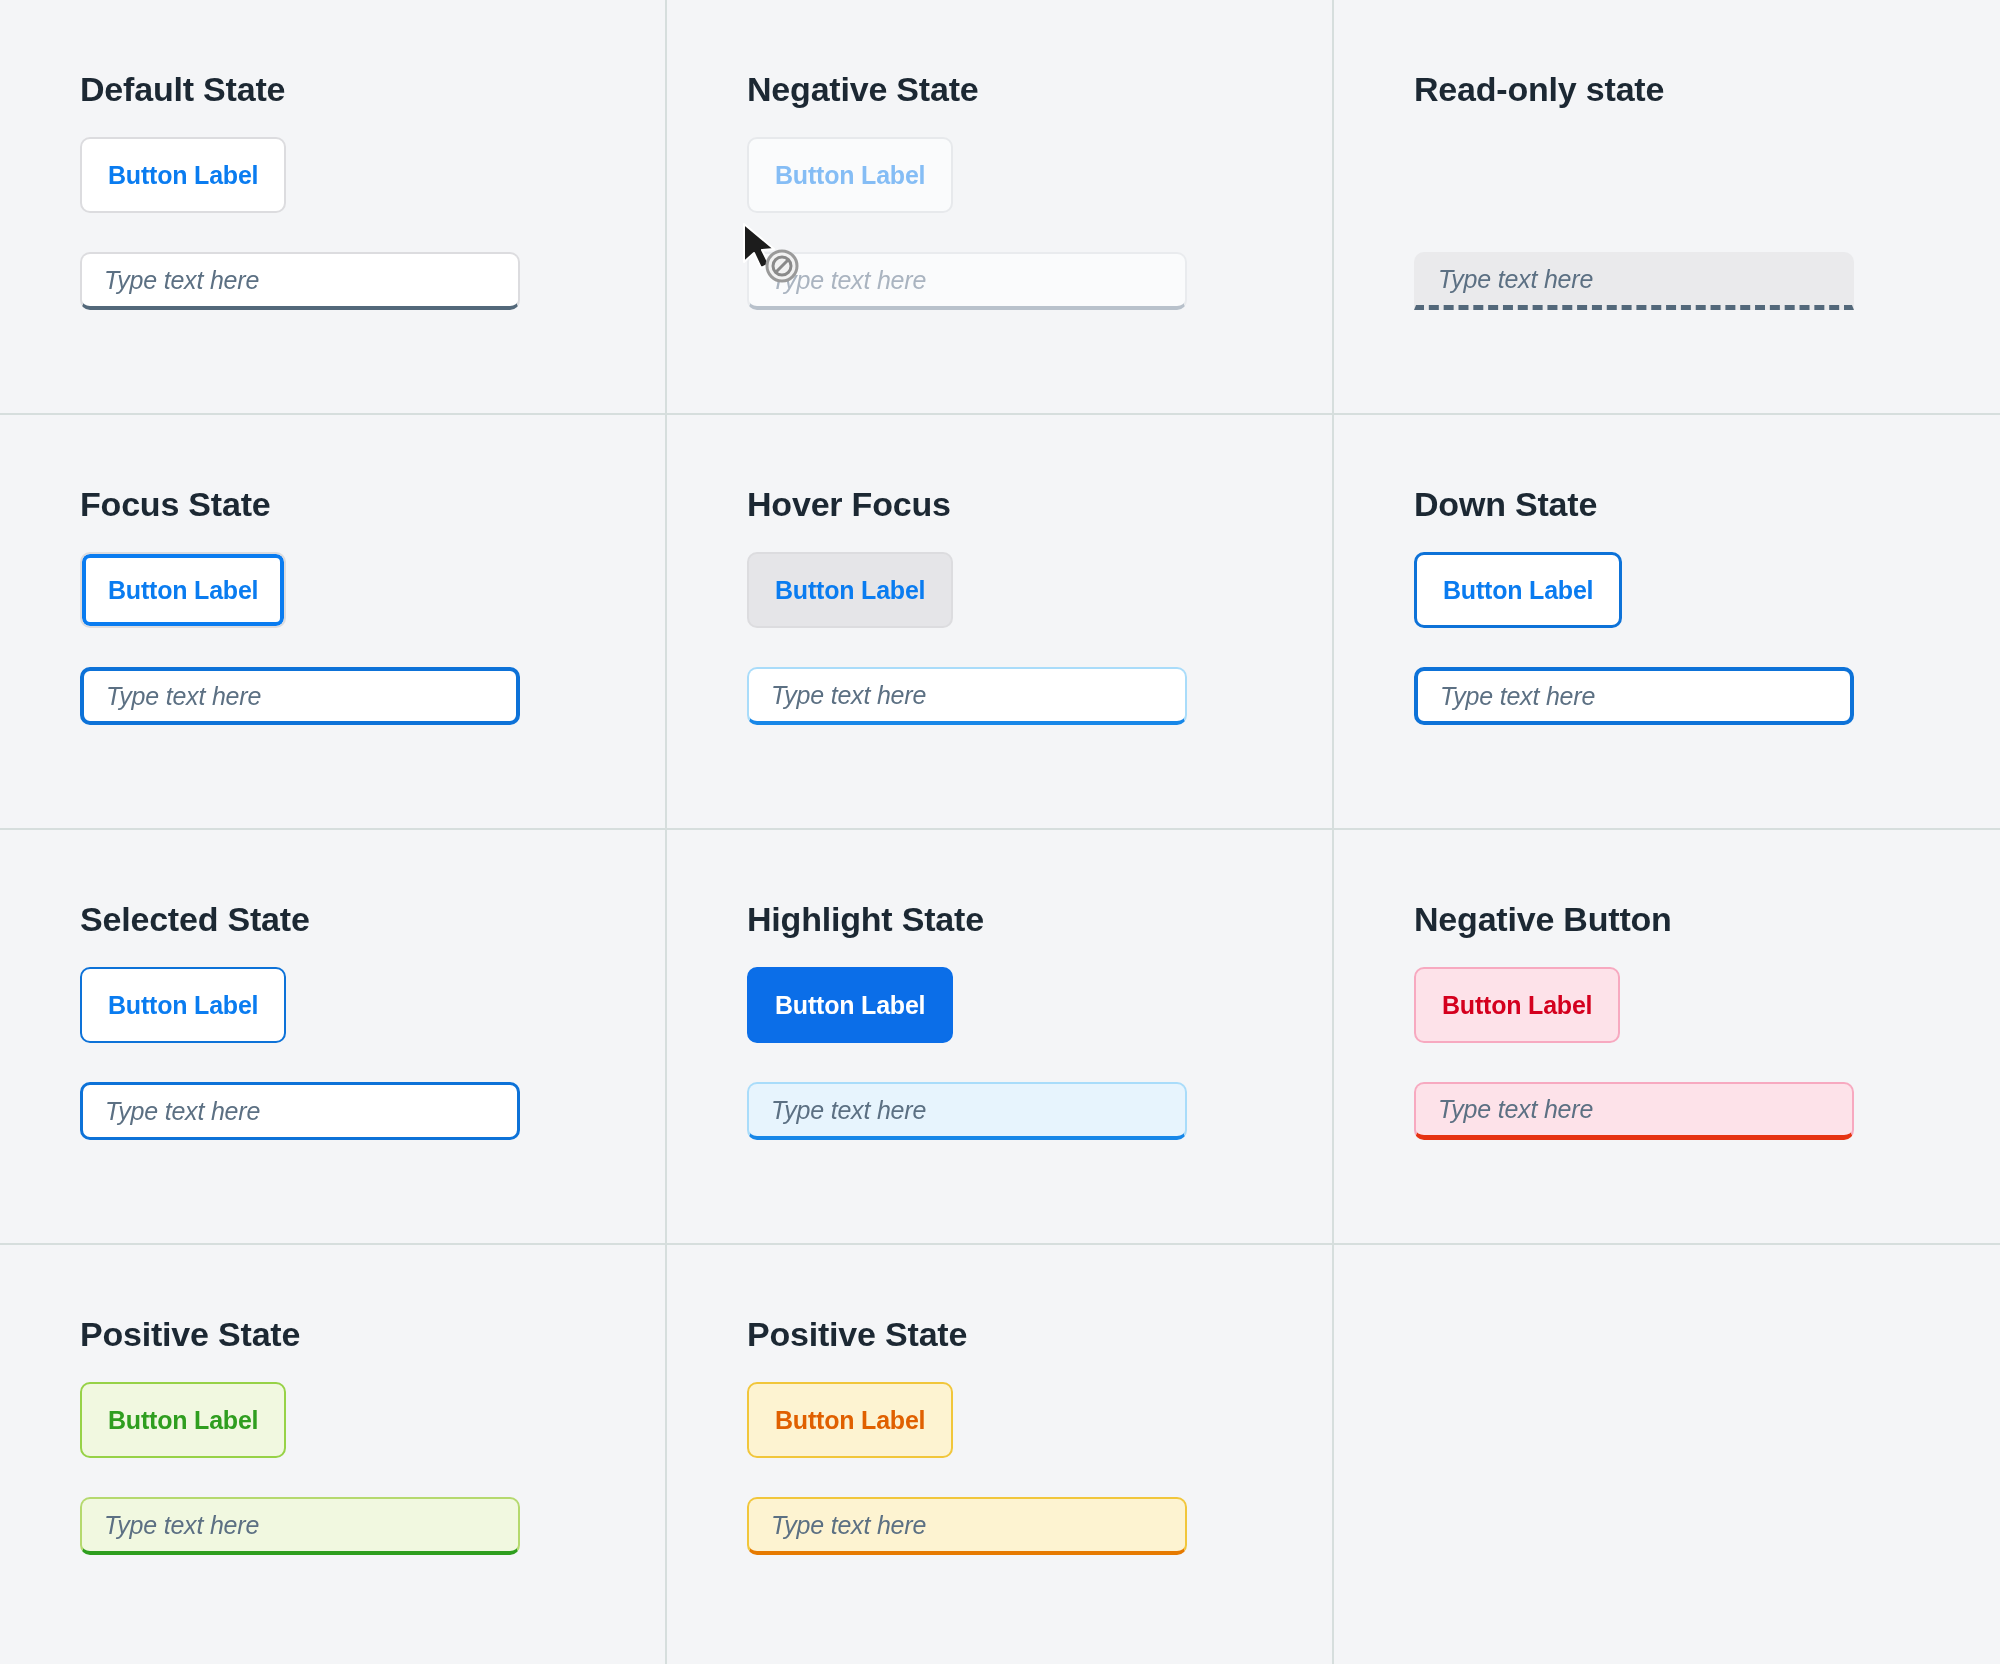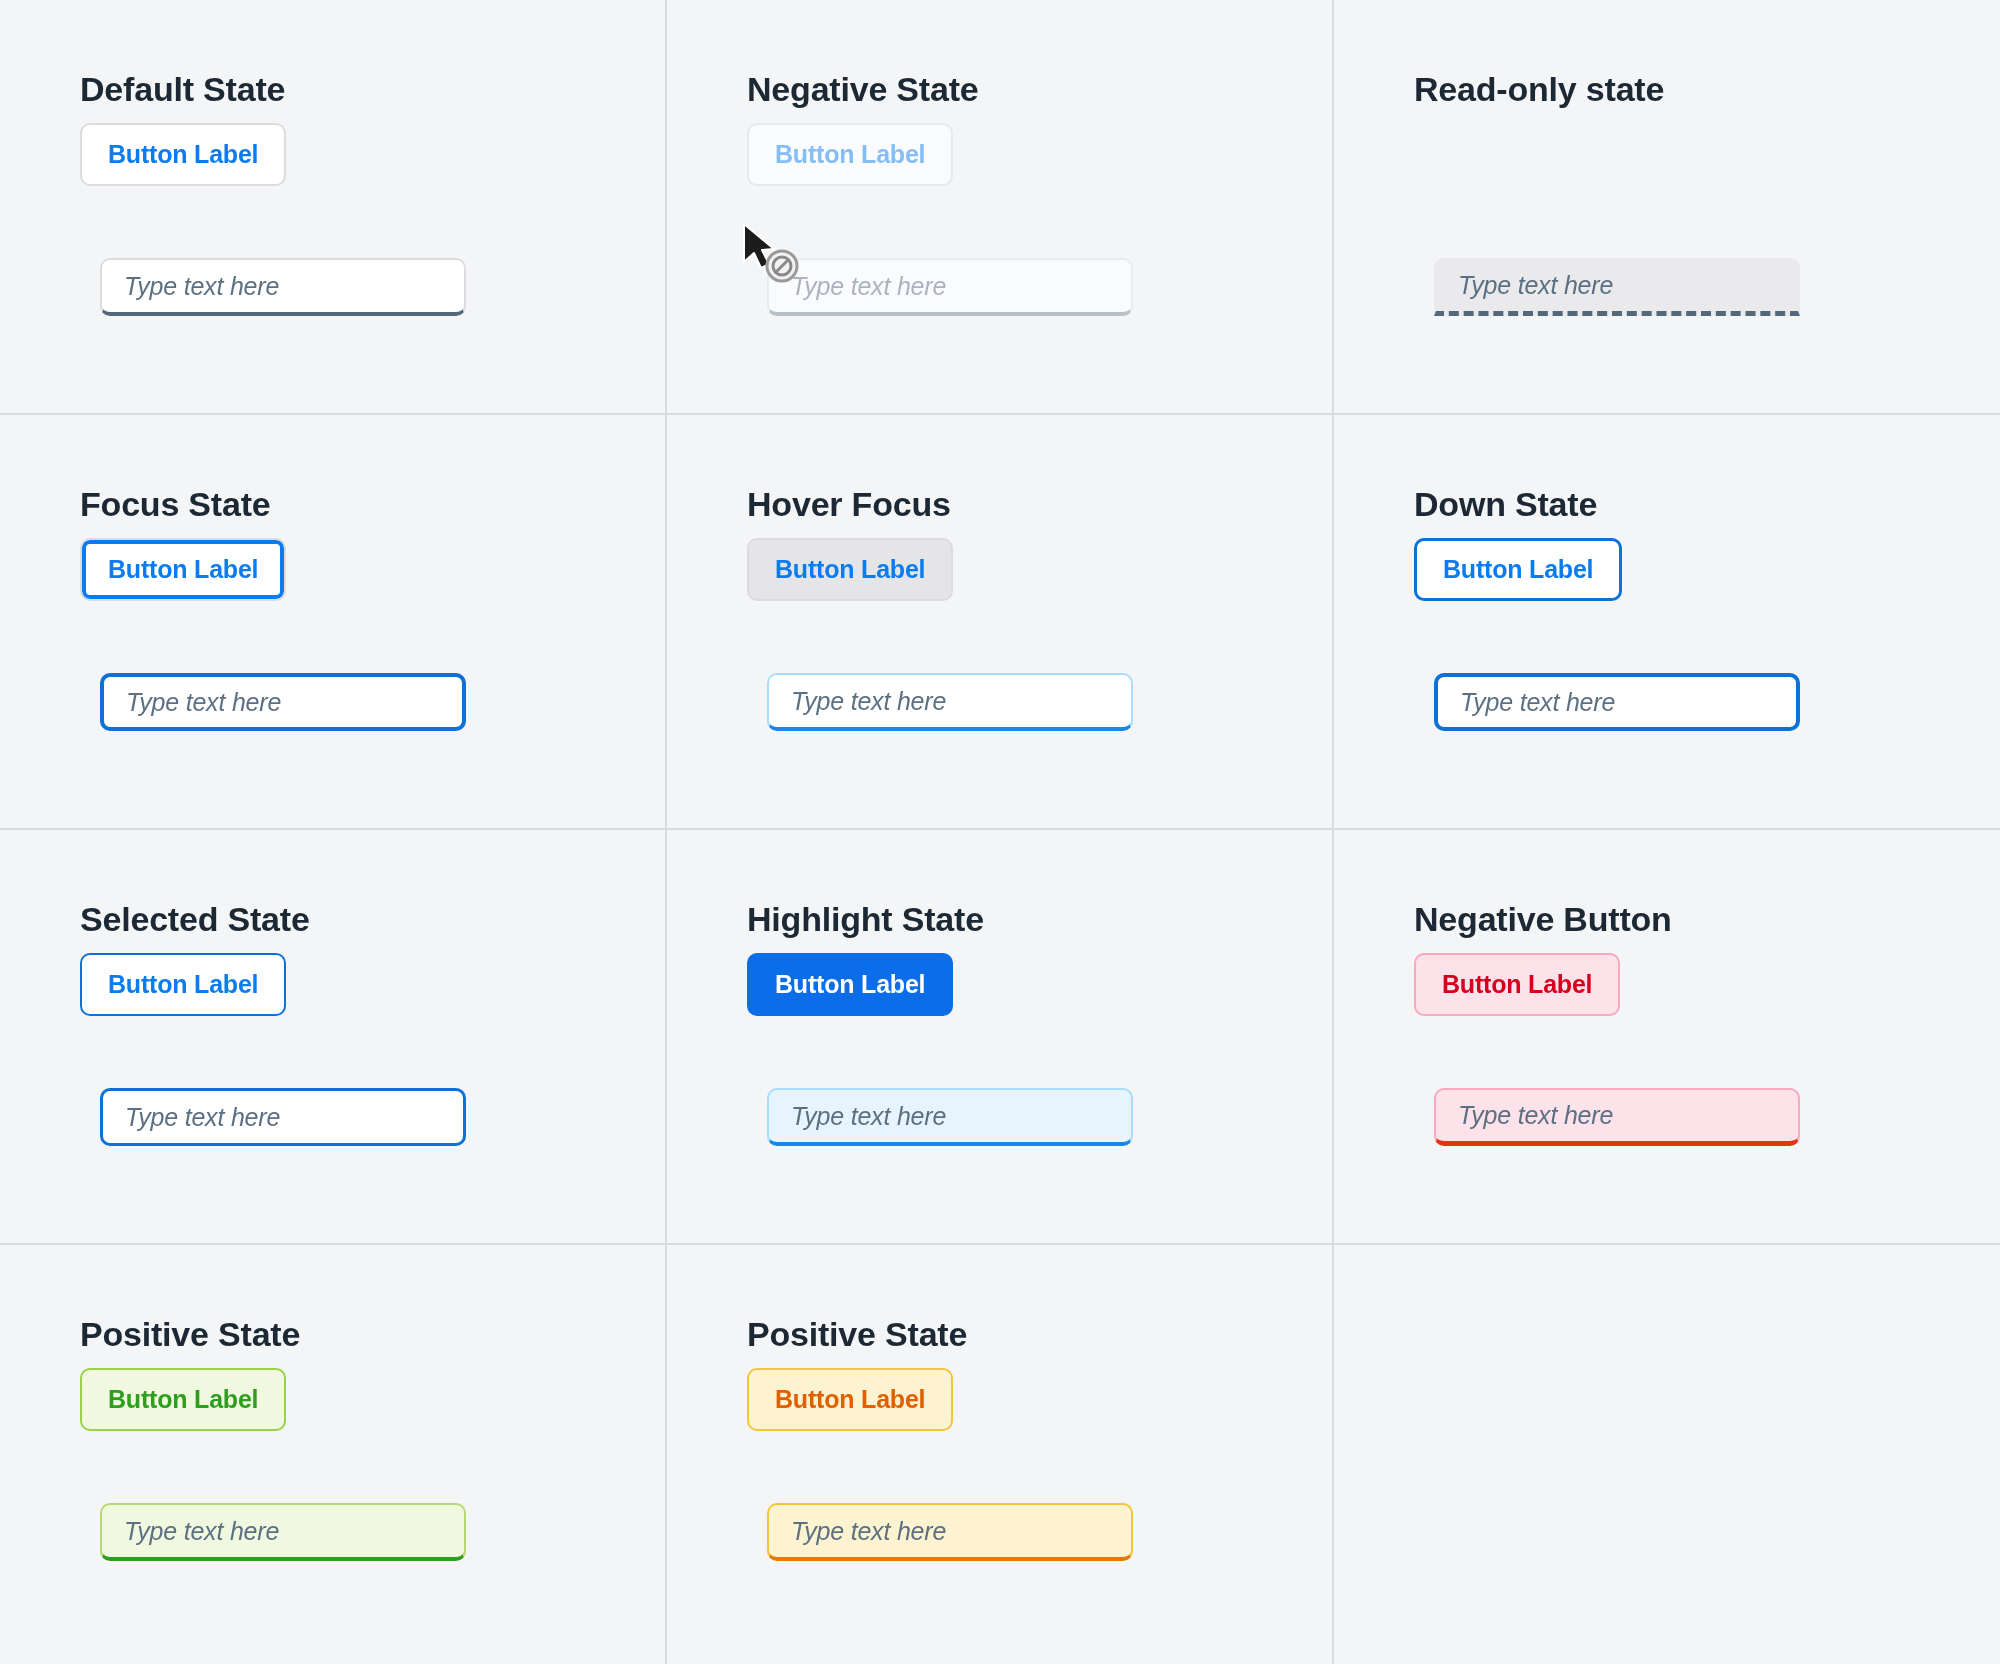--- a/index.html
+++ b/index.html
@@ -57,10 +57,10 @@
   
   .btn {
     position: absolute;
-    top: 123px;
-    left: 0;
-    box-sizing: border-box;
-    height: 63px;
+    top: 137px;
+    left: 0;
+    box-sizing: border-box;
+    height: 76px;
     min-width: 181px;
     display: flex;
     align-items: center;

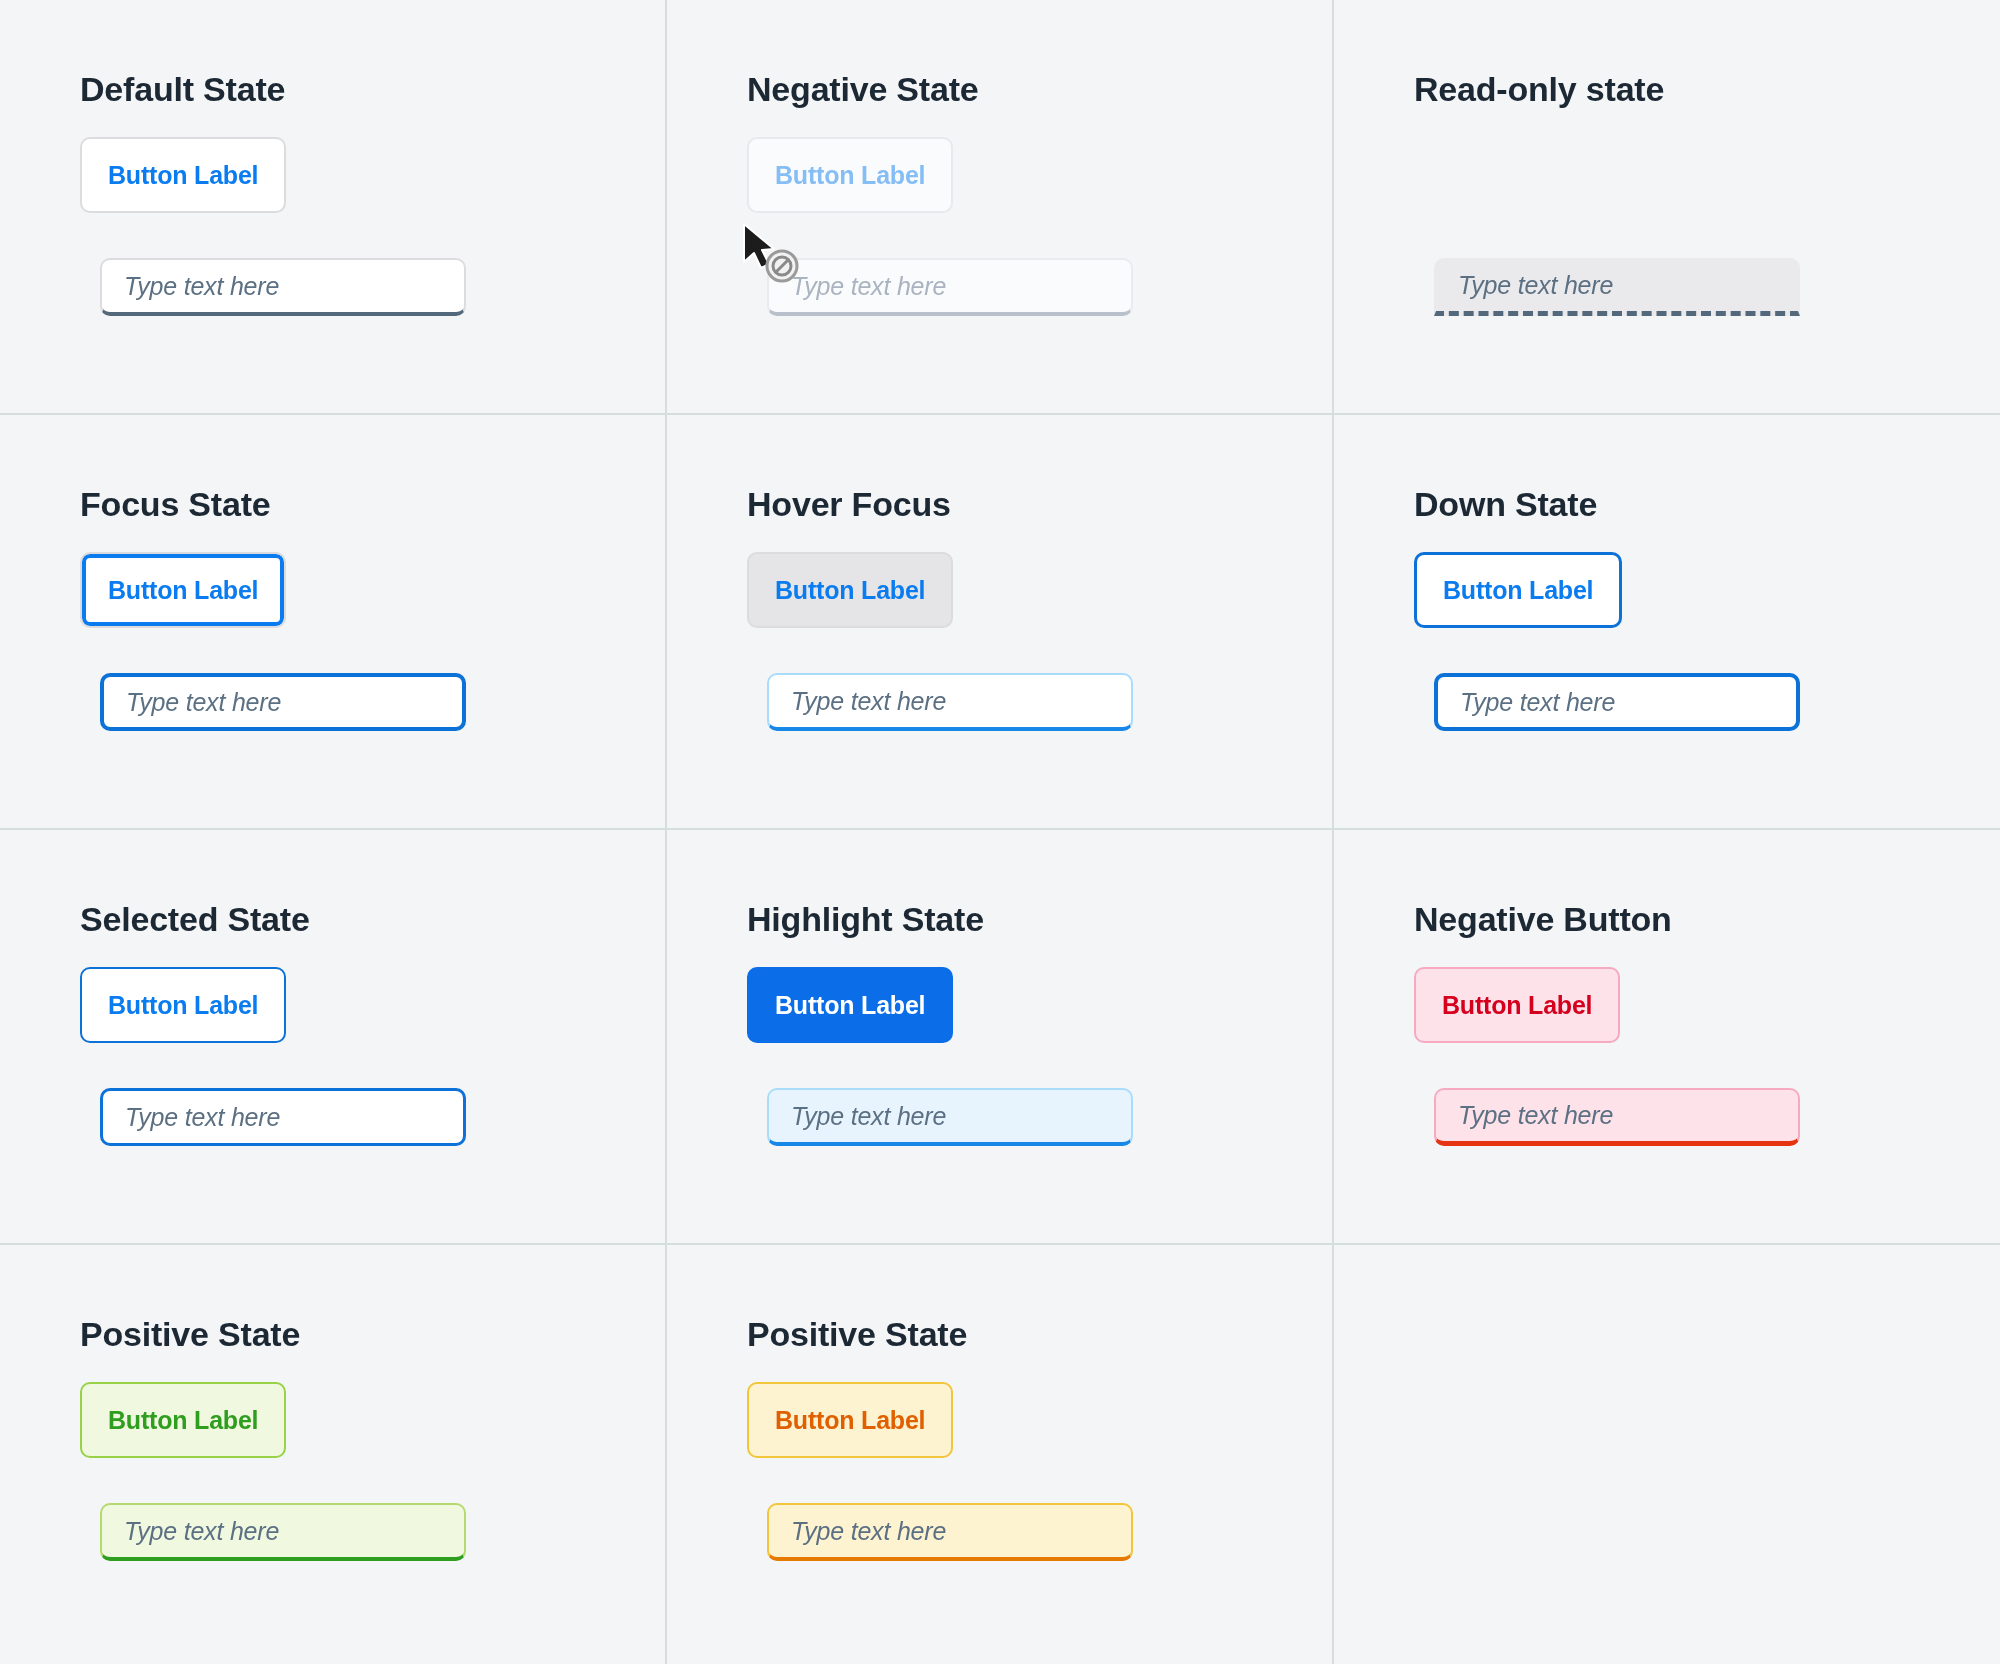--- a/index.html
+++ b/index.html
@@ -91,9 +91,9 @@
   
   .field {
     position: absolute;
-    top: 258px;
-    left: 0;
-    width: 366px;
+    top: 252px;
+    left: 0;
+    width: 440px;
     height: 58px;
     box-sizing: border-box;
     border-radius: 10px;
@@ -102,7 +102,6 @@
     padding: 0 22px;
     background: #ffffff;
     border: 2px solid #dcdcdf;
-    margin-left: 20px;
   }
   .field .ph {
     font-size: 25px;

